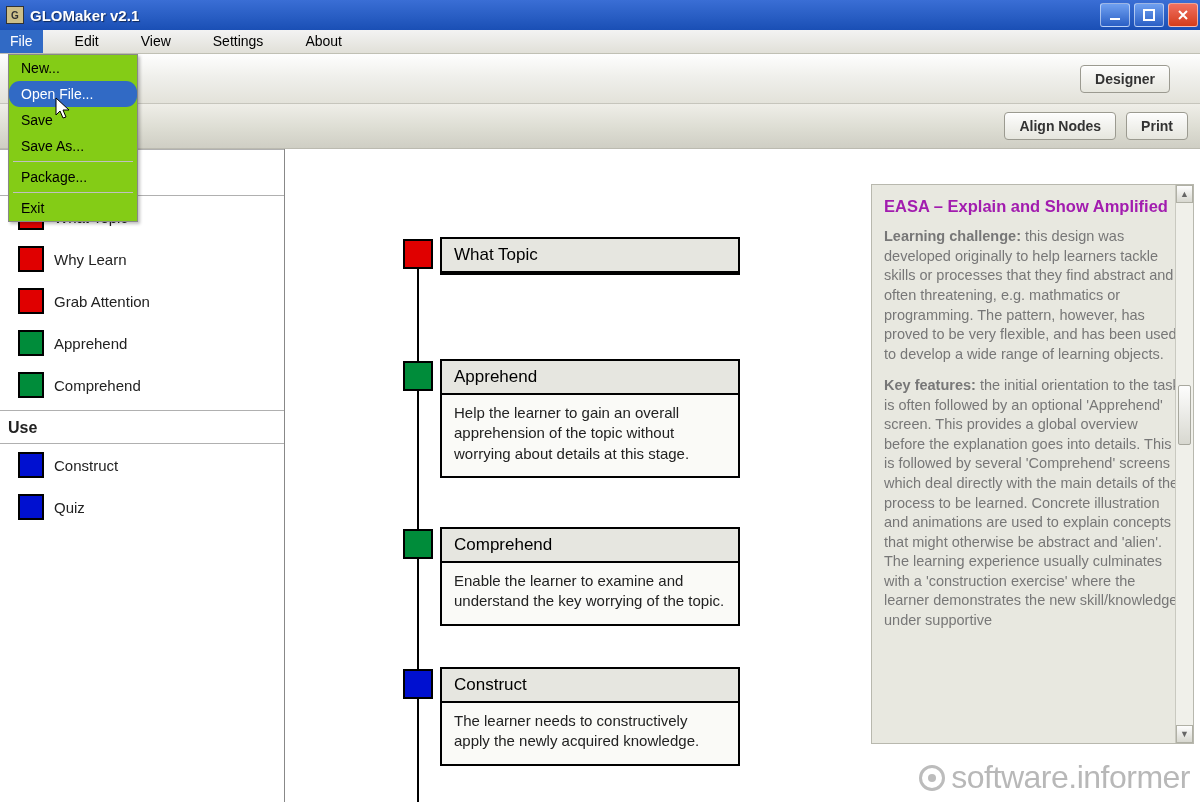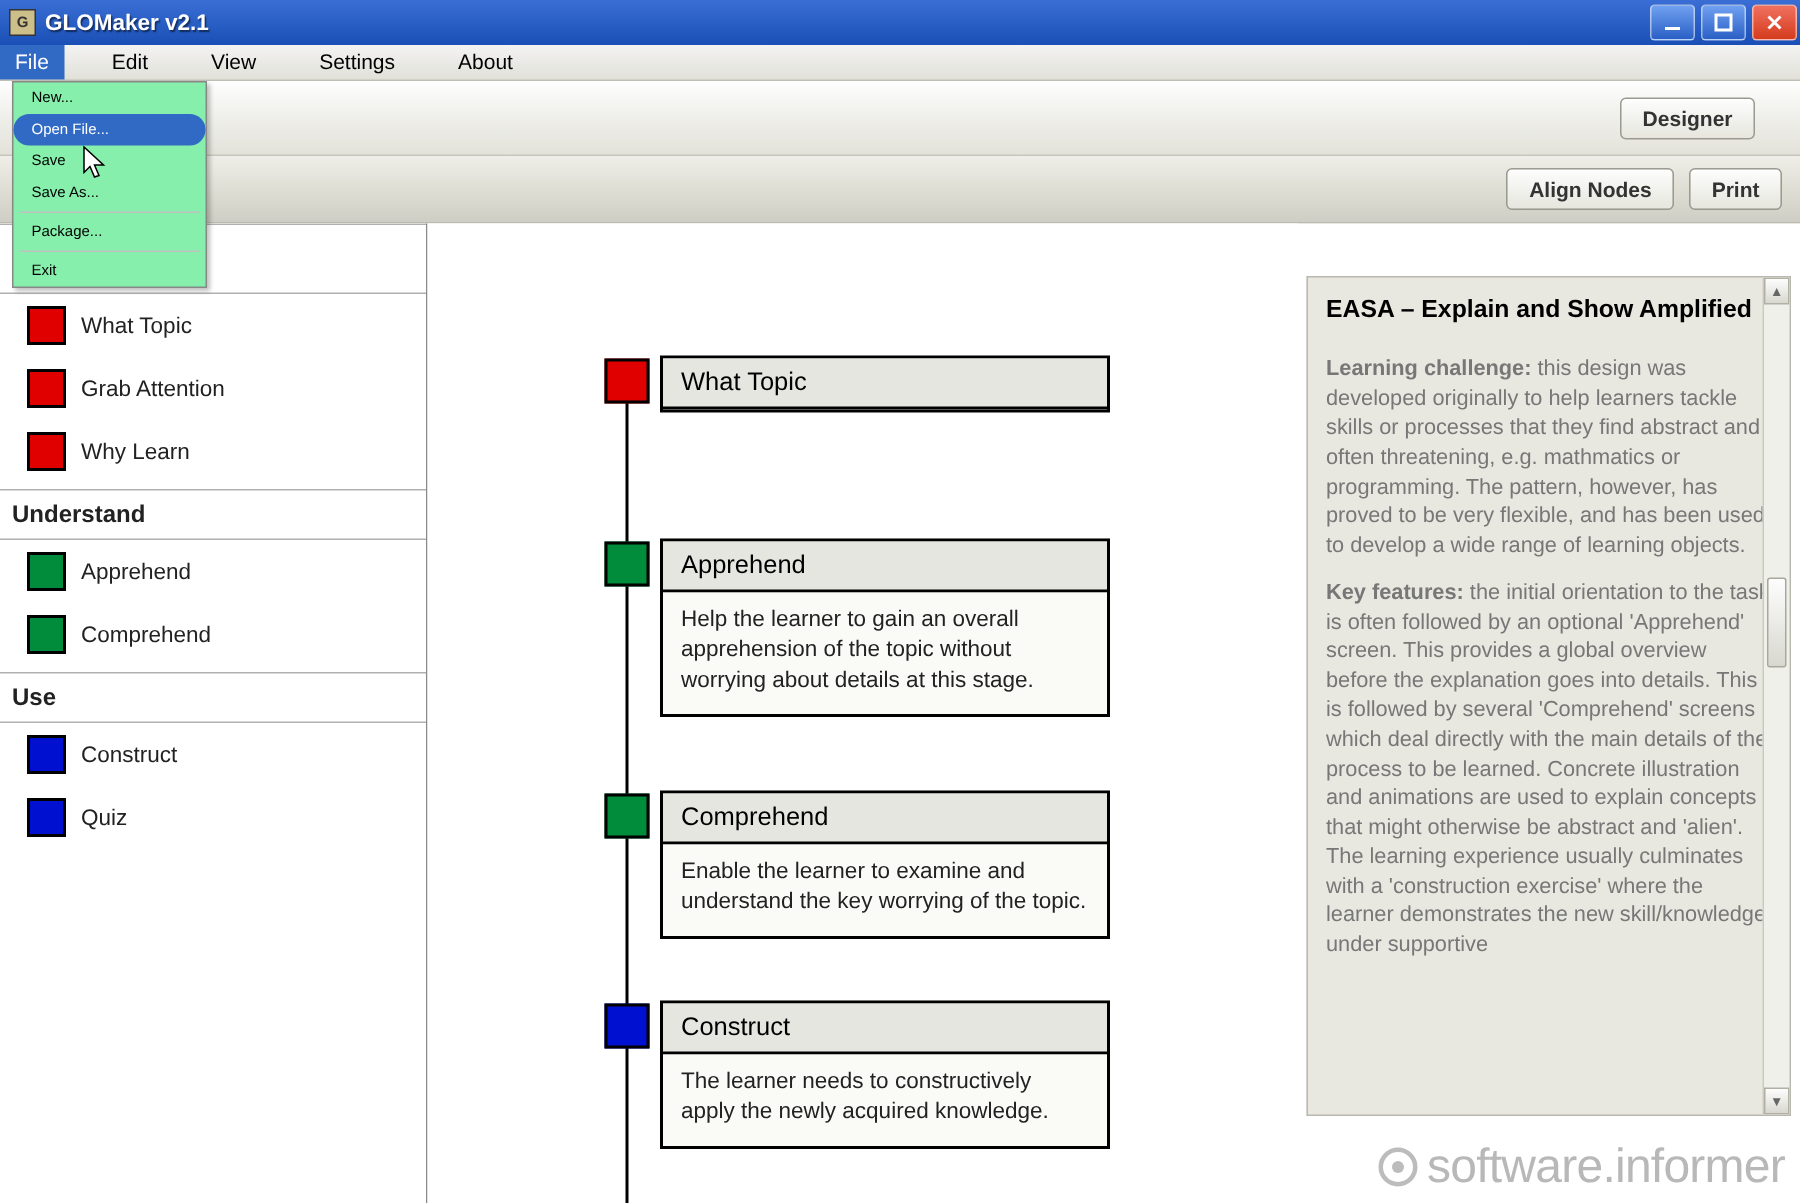--- a/index.html
+++ b/index.html
@@ -71,11 +71,11 @@
     top: 54px;
     left: 8px;
     width: 130px;
-    background: #86efac;
+    background: #84cc16;
     border: 1px solid #888;
     box-shadow: 2px 2px 3px rgba(0,0,0,0.25);
     z-index: 100;
-    font-size: 10px;
+    font-size: 14px;
   }
   .dropdown .dditem {
     padding: 5px 12px;

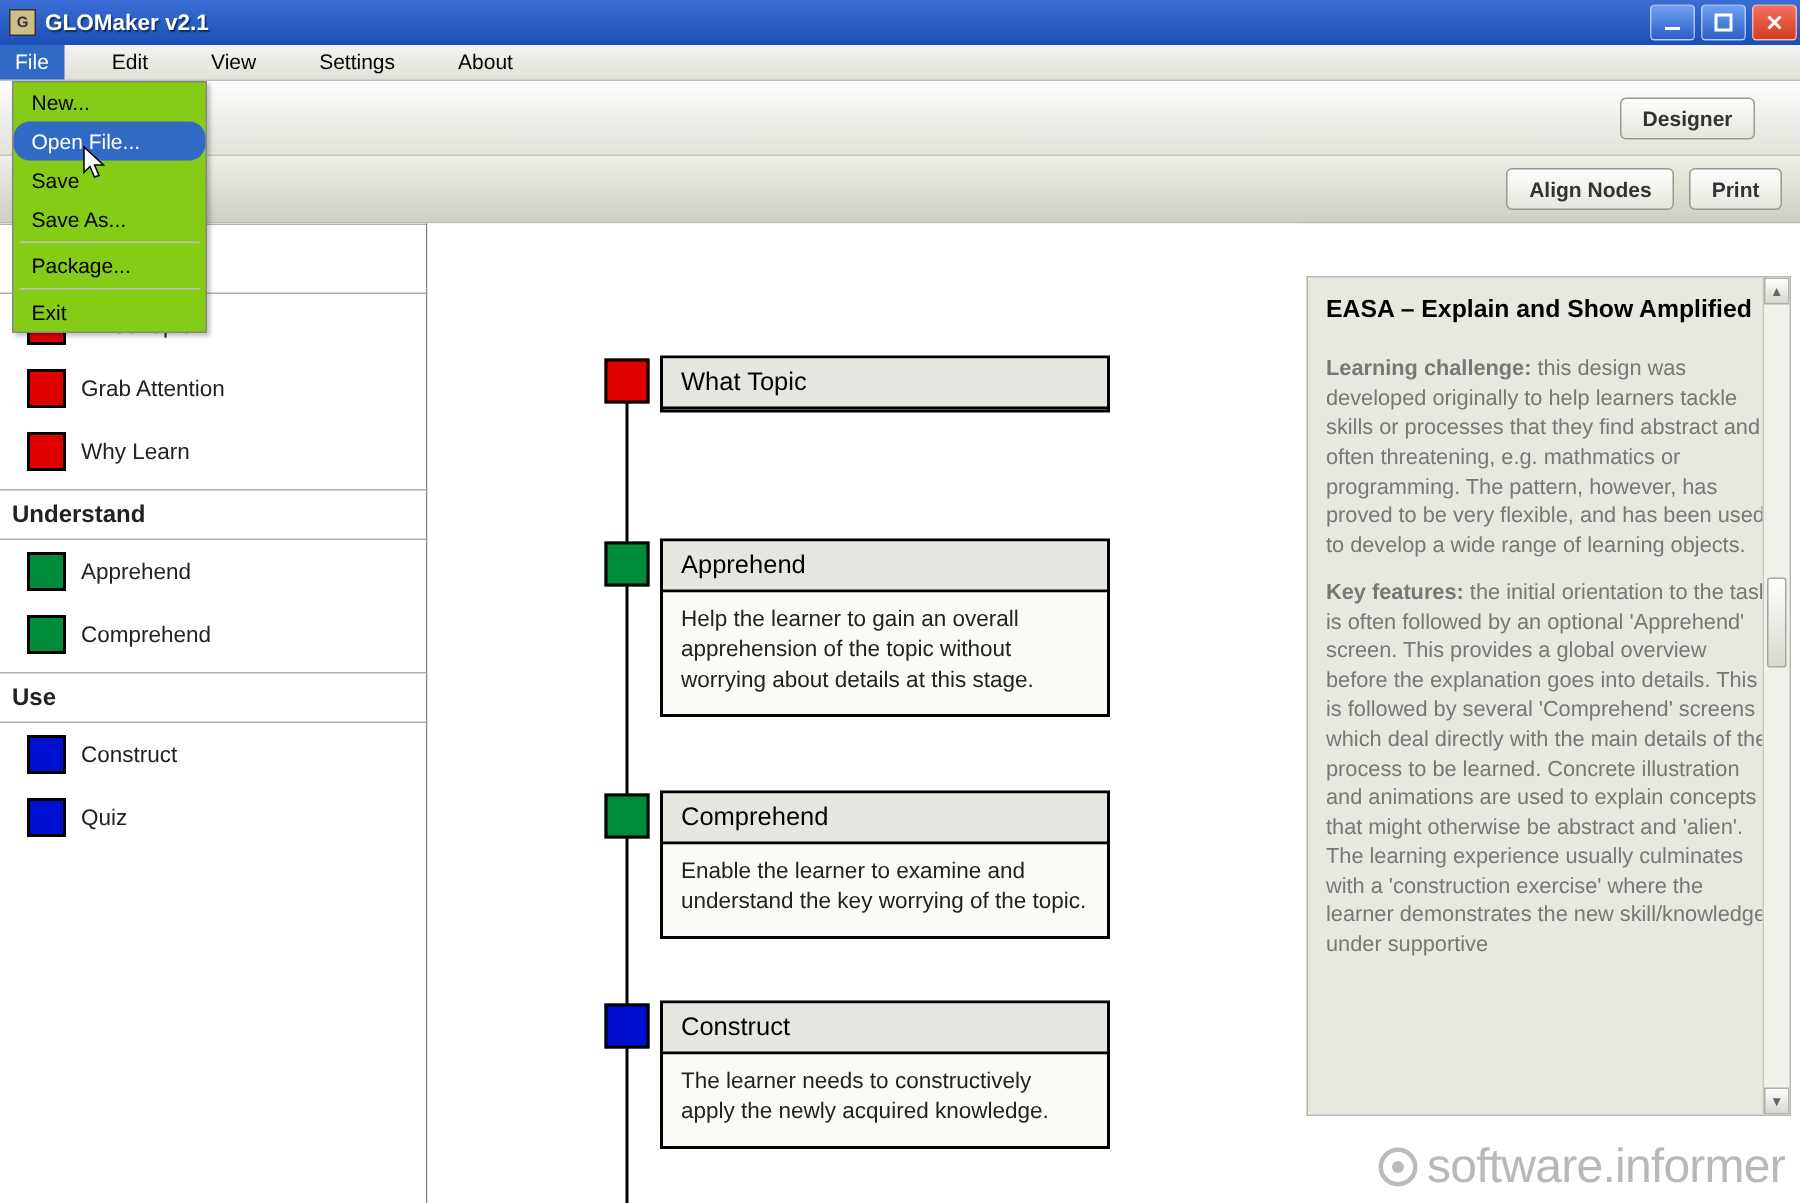--- a/index.html
+++ b/index.html
@@ -232,7 +232,7 @@
     position: relative;
     line-height: 1.35;
   }
-  .info-panel .subtitle { font-weight: bold; color: #000000; font-size: 16.5px; margin-bottom: 20px; }
+  .info-panel .subtitle { font-weight: bold; color: #a21caf; font-size: 16.5px; margin-bottom: 10px; }
   .info-panel b { font-weight: bold; color: #777; }
   .info-panel p { margin-bottom: 12px; }
   .info-scroll {

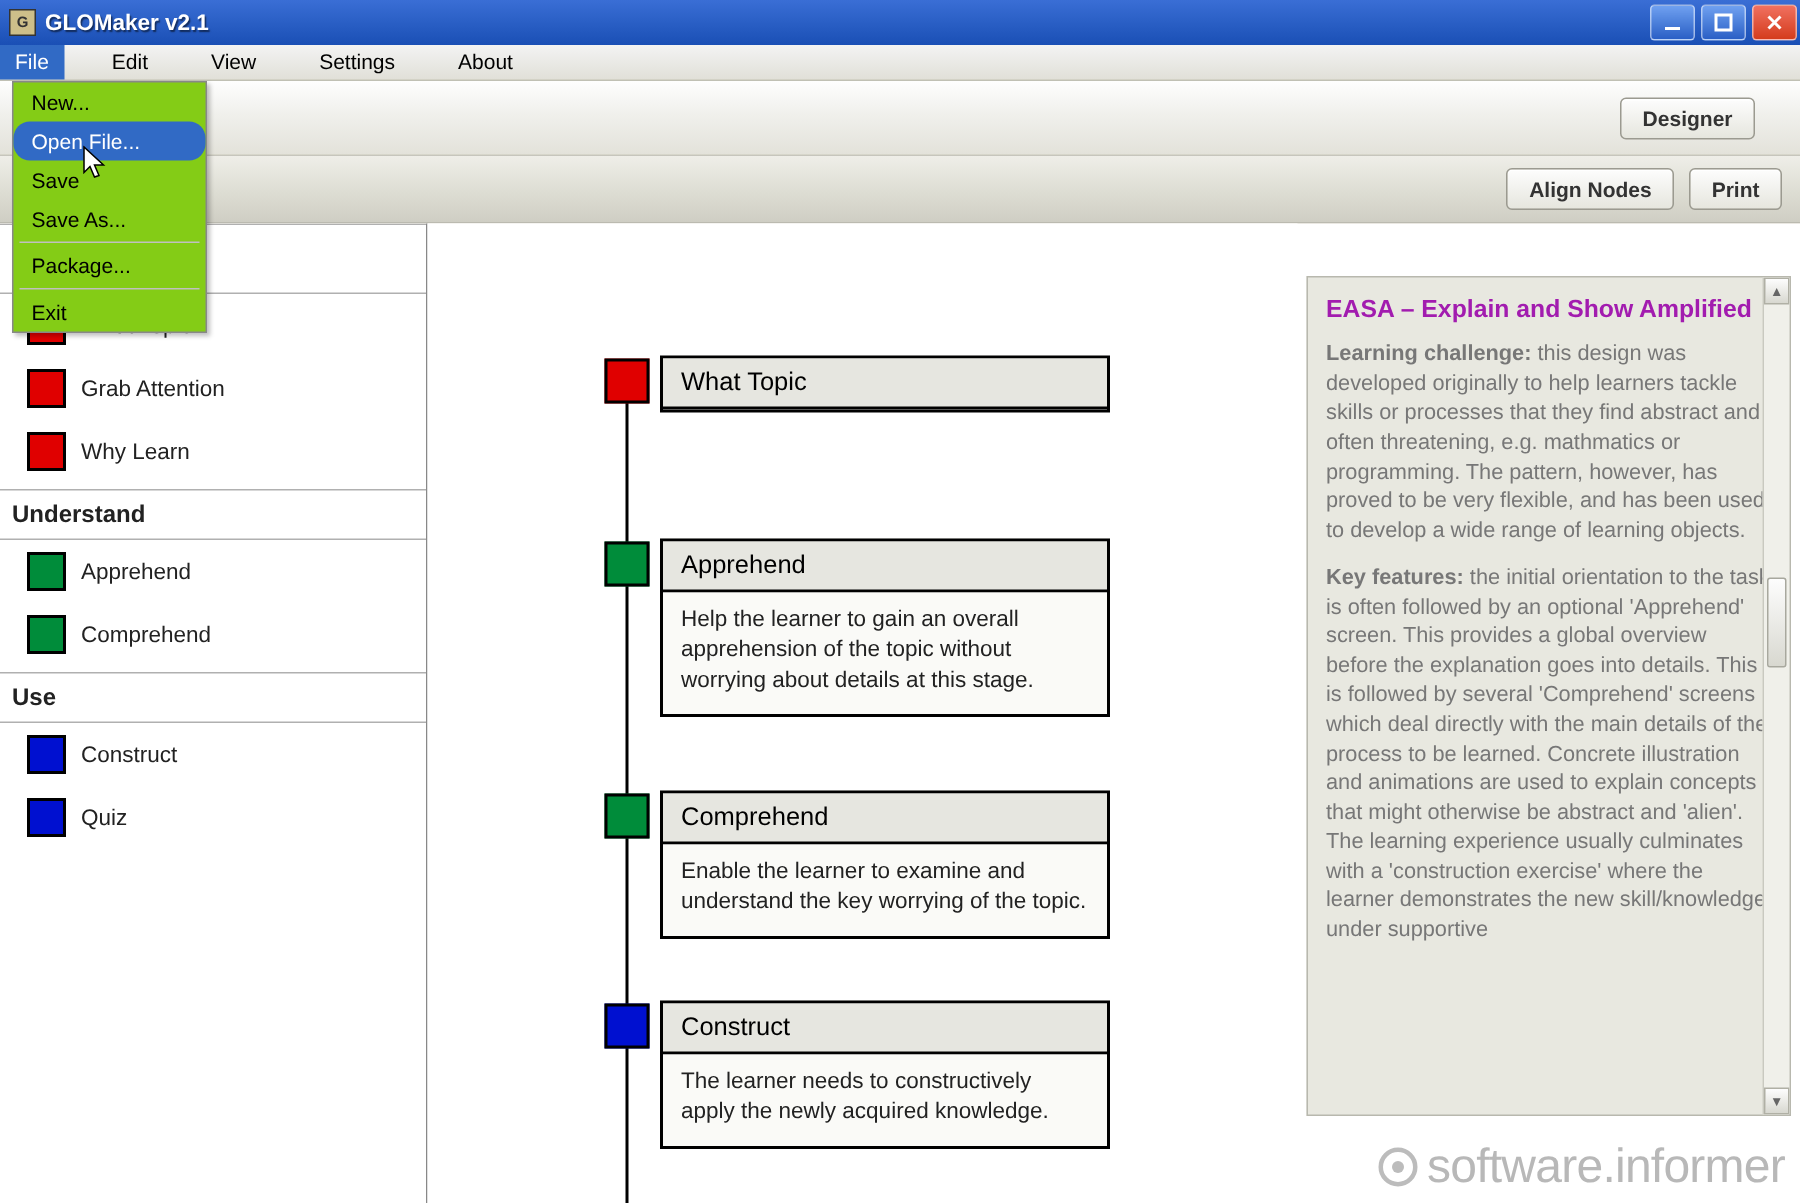--- a/index.html
+++ b/index.html
@@ -337,11 +337,11 @@
     </div>
     <div class="palette-item">
       <div class="swatch red"></div>
+      <span>Why Learn</span>
+    </div>
+    <div class="palette-item">
+      <div class="swatch red"></div>
       <span>Grab Attention</span>
-    </div>
-    <div class="palette-item">
-      <div class="swatch red"></div>
-      <span>Why Learn</span>
     </div>
 
     <div class="section-title">Understand</div>

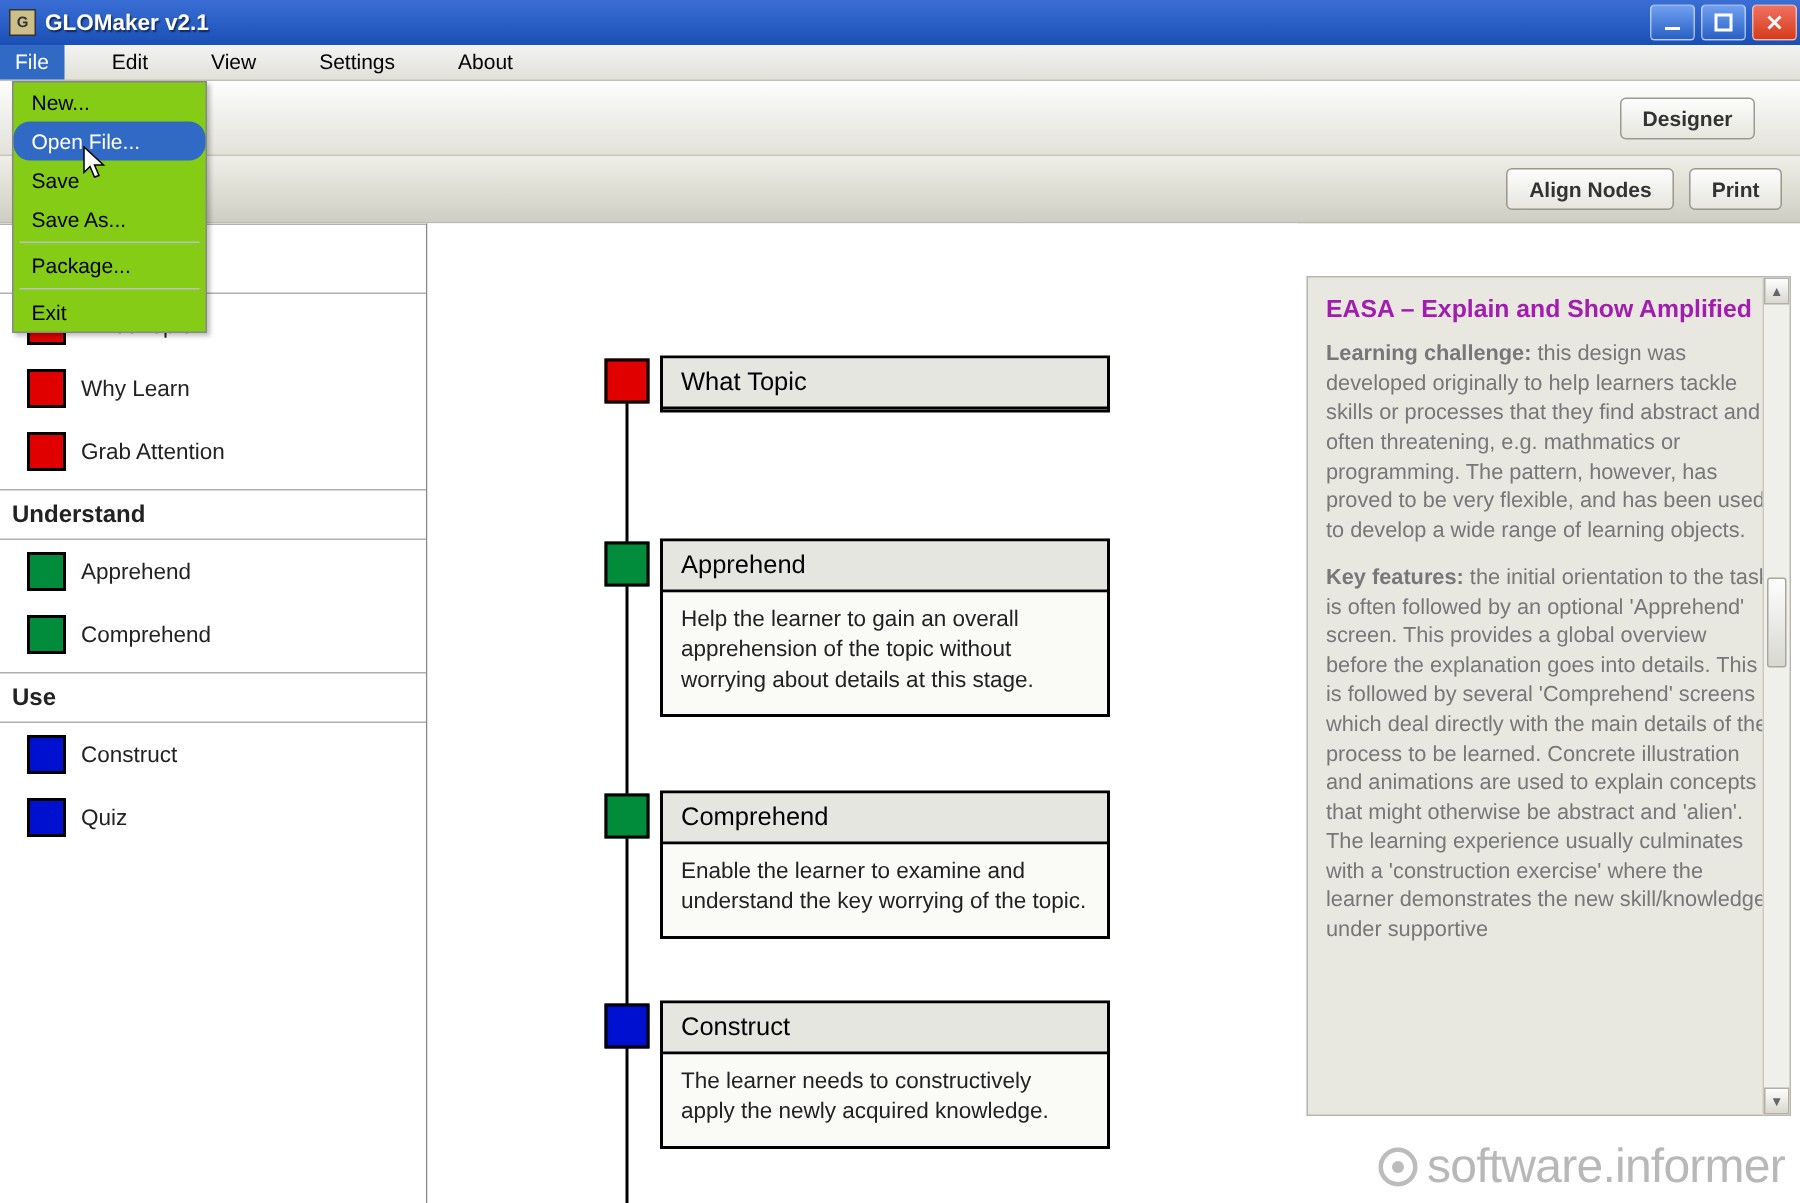--- a/index.html
+++ b/index.html
@@ -344,7 +344,6 @@
       <span>Grab Attention</span>
     </div>
 
-    <div class="section-title">Understand</div>
     <div class="palette-item">
       <div class="swatch green"></div>
       <span>Apprehend</span>

